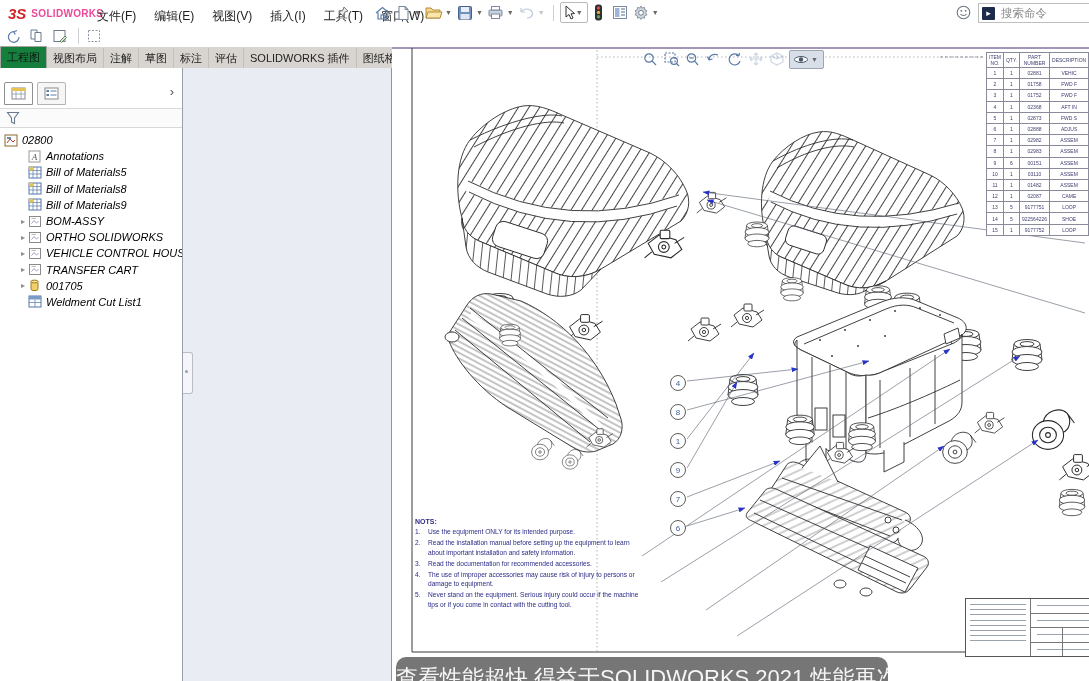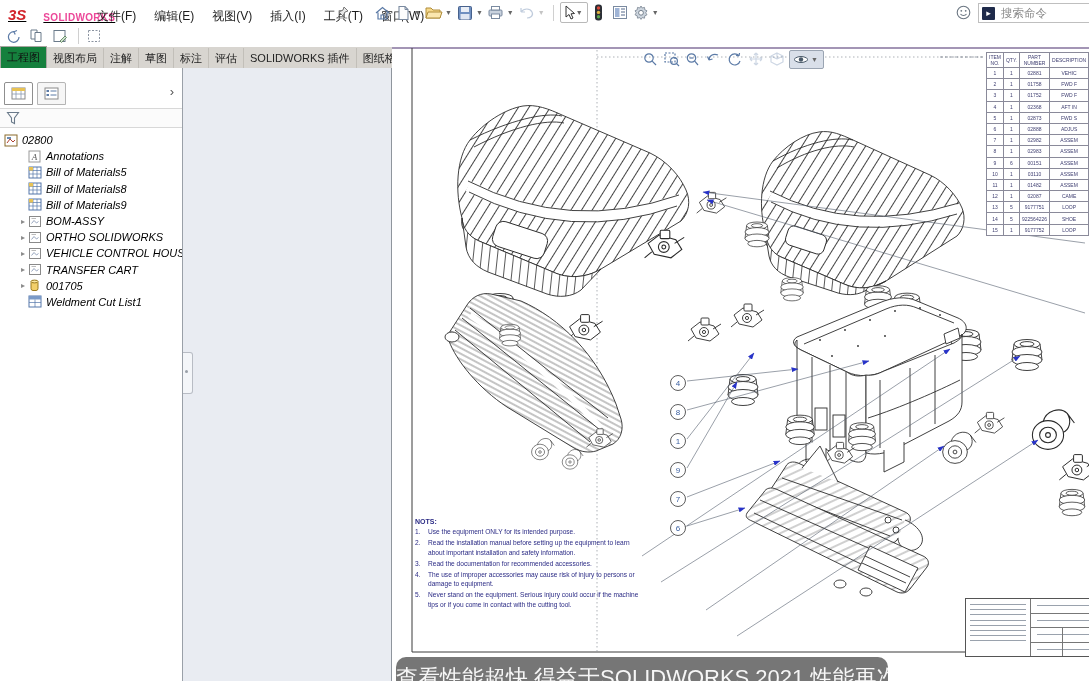--- a/index.html
+++ b/index.html
@@ -9,7 +9,7 @@
 
   
   .titlebar{position:absolute;left:0;top:0;width:1089px;height:25px;background:#fff;border-bottom:1px solid #e6e6e6;}
-  .logo{position:absolute;left:8px;top:3px;height:20px;display:flex;align-items:flex-end;gap:17px;text-decoration:underline;}
+  .logo{position:absolute;left:8px;top:3px;height:20px;display:flex;align-items:center;gap:5px;}
   .logo .mark{color:#d2232a;font-weight:bold;font-style:italic;font-size:15px;}
   .logo .word{color:#ec4899;font-weight:bold;font-size:10px;letter-spacing:.3px;}
   .menus{position:absolute;left:88px;top:0;height:25px;display:flex;align-items:flex-end;}

